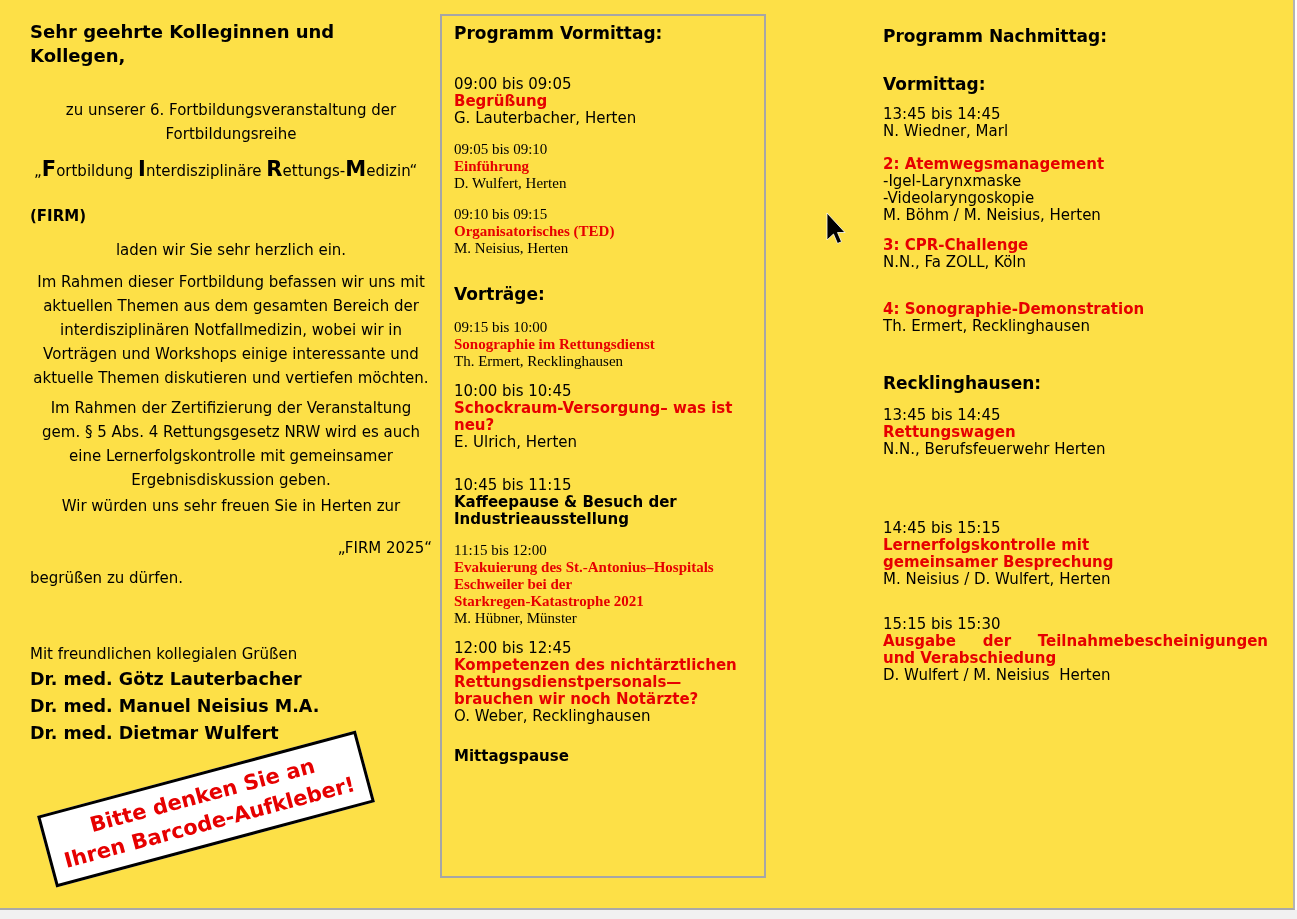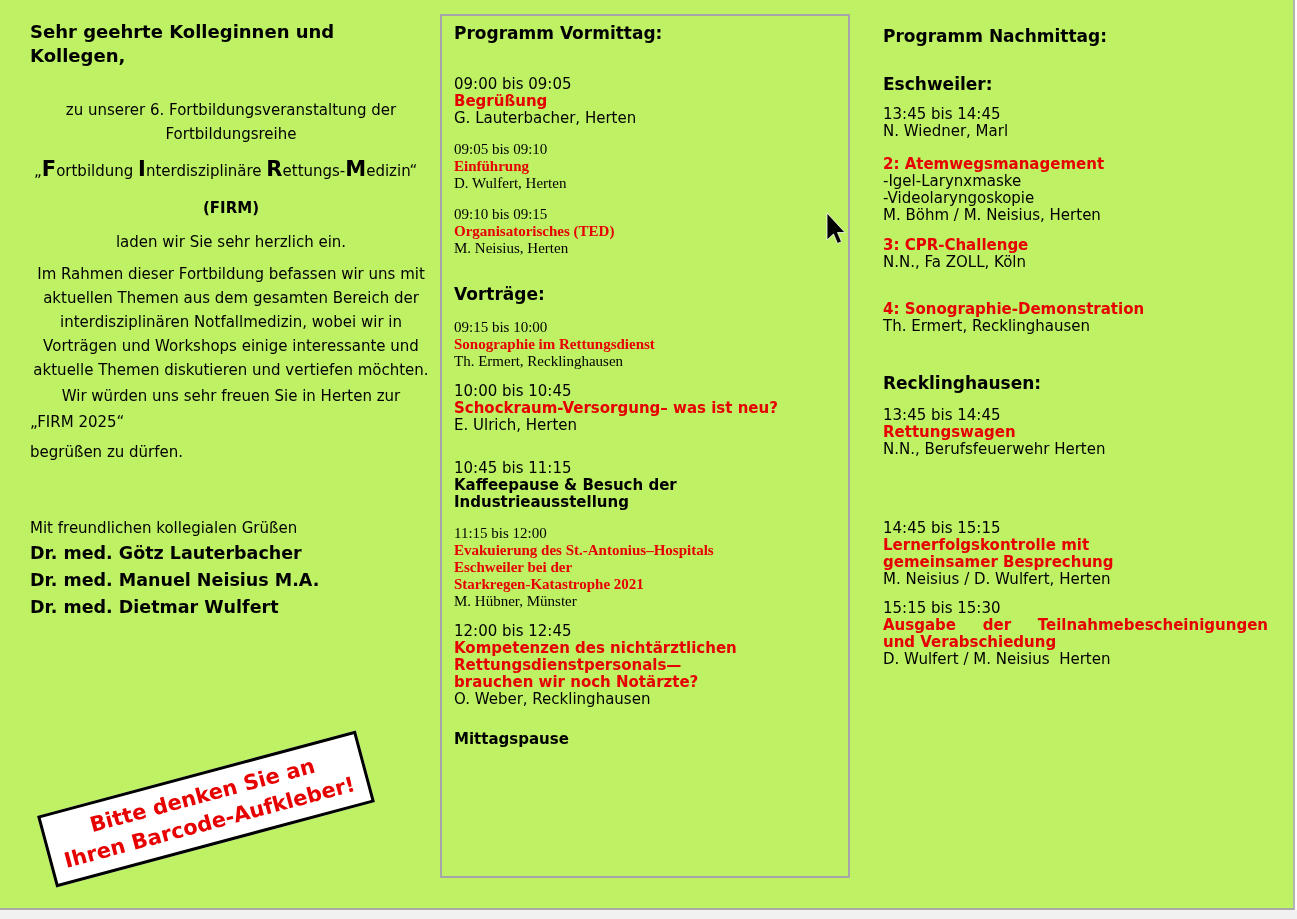--- a/index.html
+++ b/index.html
@@ -5,7 +5,7 @@
   html,body{margin:0;padding:0;background:#ffffff;}
   body{font-family:"DejaVu Sans","Liberation Sans",sans-serif;color:#000;}
   .viewport{position:relative;width:1297px;height:919px;overflow:hidden;background:#fff;}
-  .page{position:absolute;left:0;top:0;width:1293px;height:908px;background:#bef264;
+  .page{position:absolute;left:0;top:0;width:1293px;height:908px;background:#fde047;
         border-right:2px solid #b4b4b4;border-bottom:2px solid #a9a9a9;overflow:hidden;}
   .bottom-strip{position:absolute;left:0;top:910px;width:1297px;height:9px;background:#f1f1f1;}
 

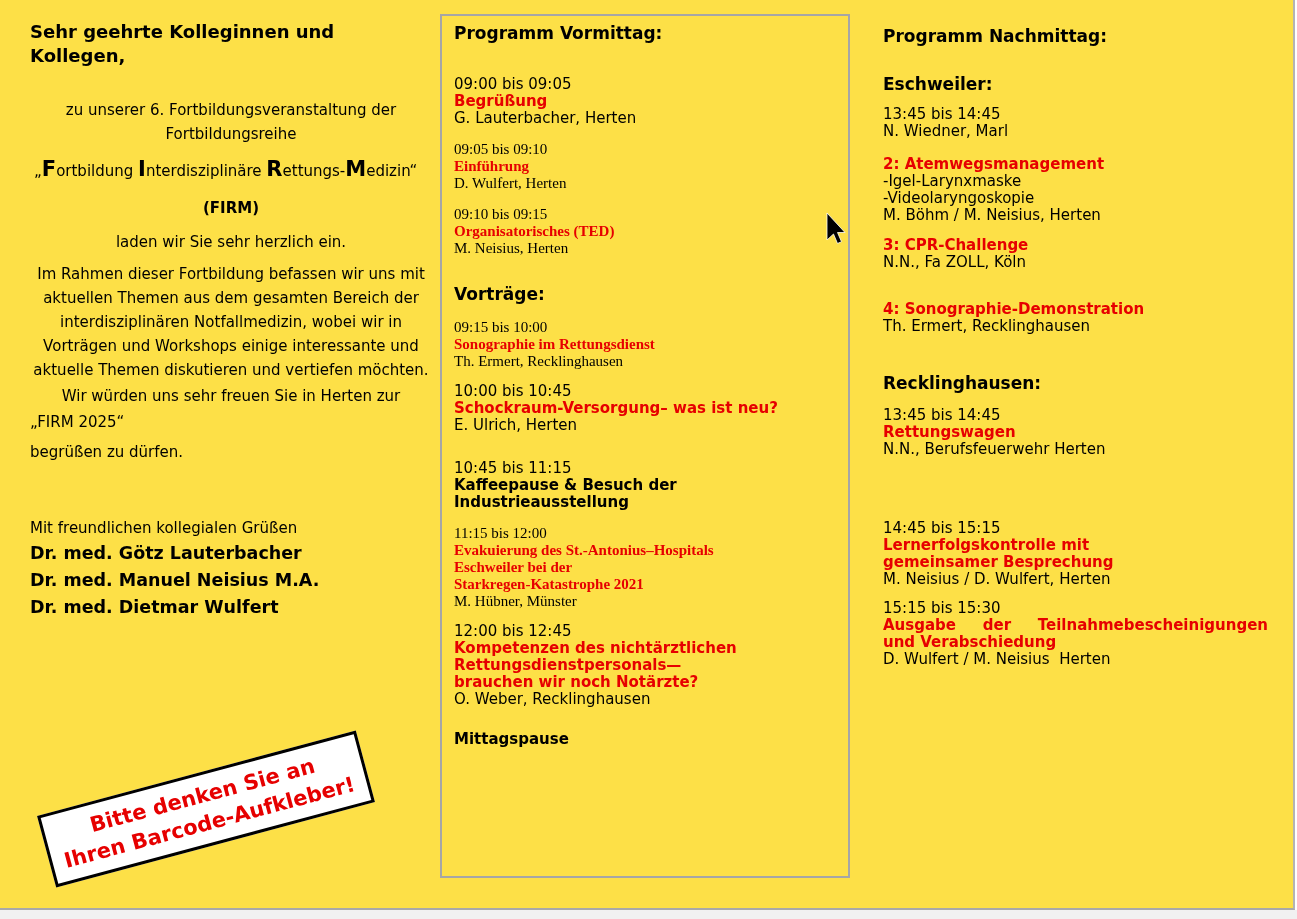--- a/index.html
+++ b/index.html
@@ -33,7 +33,7 @@
   .stamp div{color:#e60000;font-weight:bold;font-size:21px;line-height:28px;white-space:nowrap;}
 
   
-  .box{position:absolute;left:440px;top:14px;width:410px;height:864px;
+  .box{position:absolute;left:440px;top:14px;width:326px;height:864px;
        border:2px solid #a6a6a6;box-sizing:border-box;padding:6px 12px;}
   .sec-title{font-size:17px;font-weight:bold;line-height:22px;}
   .entry{font-size:15px;}

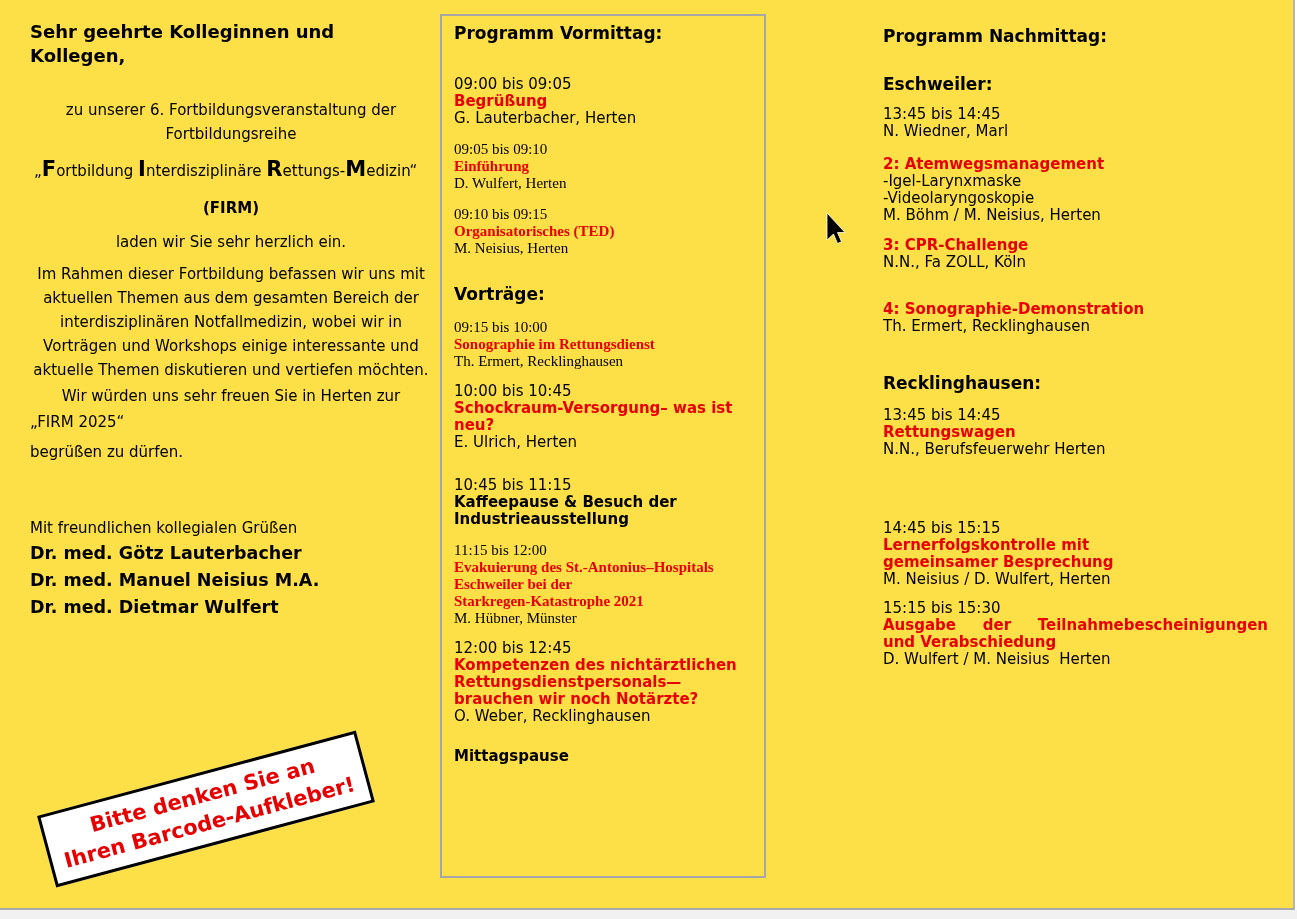--- a/index.html
+++ b/index.html
@@ -140,7 +140,7 @@
 
     <div class="col-right">
       <div class="sec-title">Programm Nachmittag:</div>
-      <div class="sec-title mt26">Eschweiler:</div>
+      <div class="sec-title mt26">Vormittag:</div>
 
       <div class="entry mt11">
         <div class="time">13:45 bis 14:45</div>

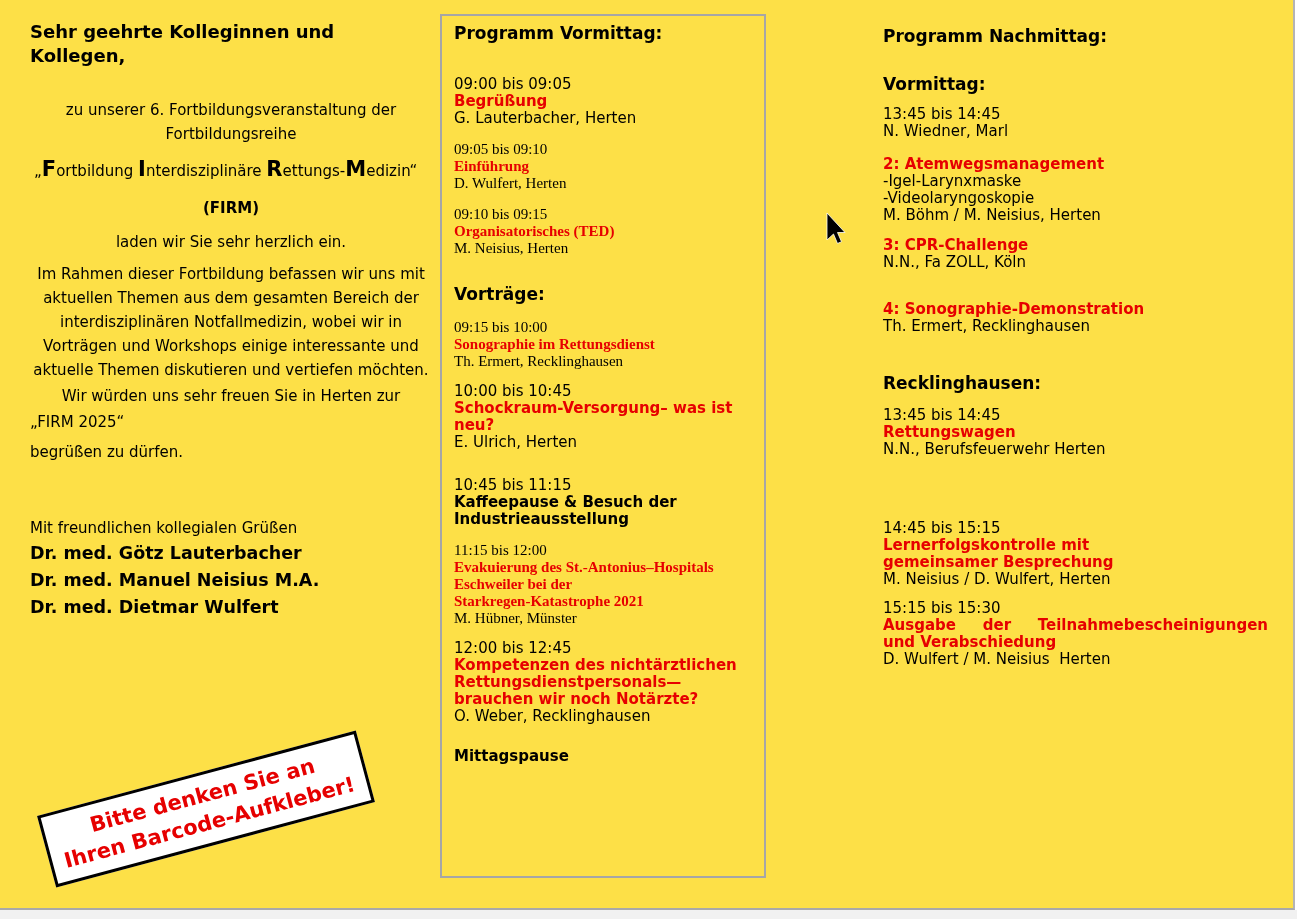--- a/index.html
+++ b/index.html
@@ -15,7 +15,7 @@
   .intro{margin-top:30px;line-height:24px;}
   .firm-line{margin-top:10px;line-height:26px;padding-left:4px;}
   .firm-line .big{font-size:21px;font-weight:bold;}
-  .firm-abbr{margin-top:12px;line-height:24px;text-align:center;font-weight:bold;}
+  .firm-abbr{margin-top:20px;line-height:24px;text-align:left;font-weight:bold;}
   .laden{margin-top:10px;line-height:24px;}
   .para{line-height:24px;text-align:center;}
   .p1{margin-top:8px;}

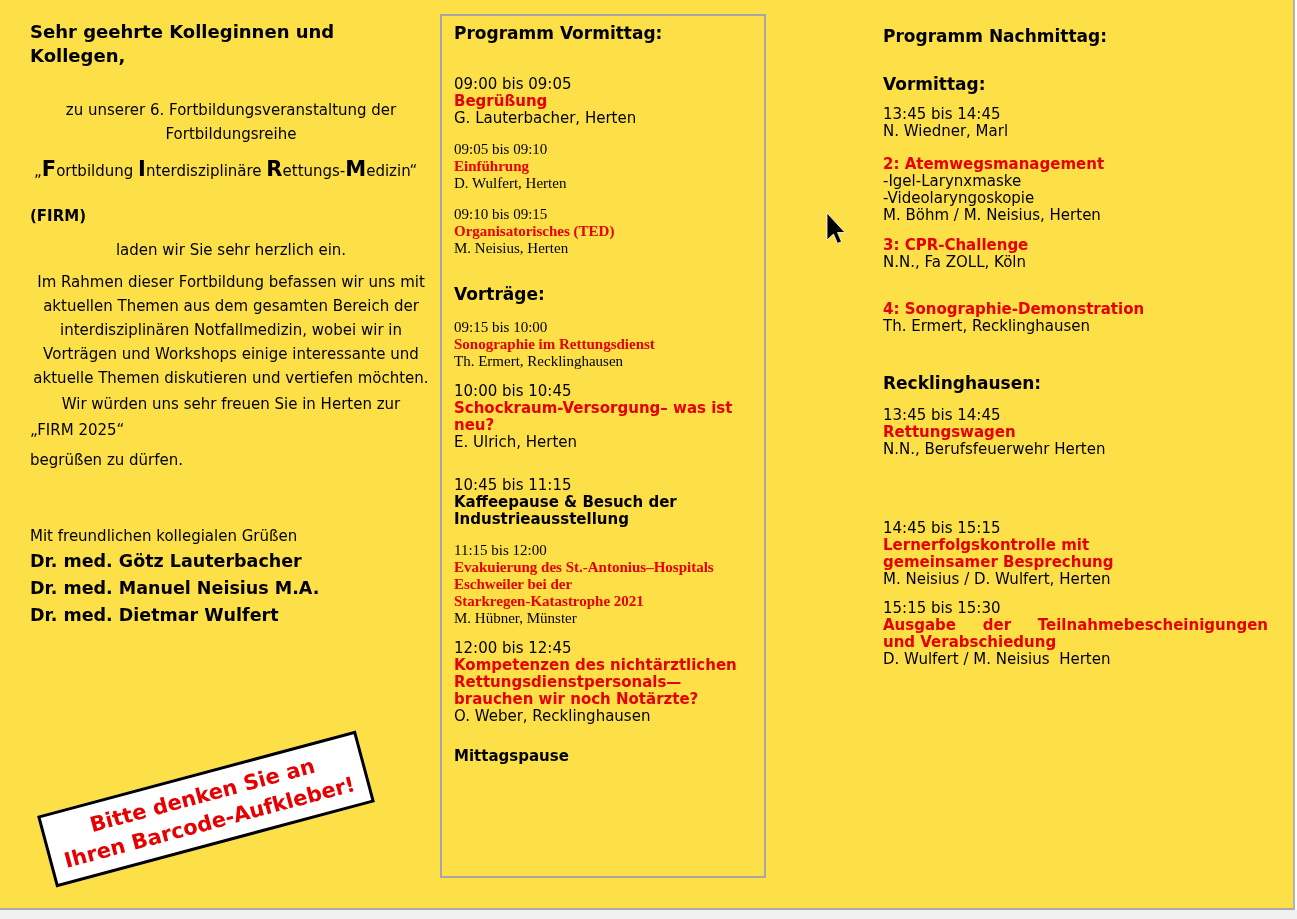--- a/index.html
+++ b/index.html
@@ -69,6 +69,7 @@
       <div class="firm-abbr">(FIRM)</div>
       <div class="laden para">laden wir Sie sehr herzlich ein.</div>
       <div class="para p1">Im Rahmen dieser Fortbildung befassen wir uns mit aktuellen Themen aus dem gesamten Bereich der interdisziplinären Notfallmedizin, wobei wir in Vorträgen und Workshops einige interessante und aktuelle Themen diskutieren und vertiefen möchten.</div>
+      <div class="para p2">Im Rahmen der Zertifizierung der Veranstaltung gem. § 5 Abs. 4 Rettungsgesetz NRW wird es auch eine Lernerfolgskontrolle mit gemeinsamer Ergebnisdiskussion geben.</div>
       <div class="para p3">Wir würden uns sehr freuen Sie in Herten zur</div>
       <div class="firm2025">„FIRM 2025“</div>
       <div class="p4">begrüßen zu dürfen.</div>

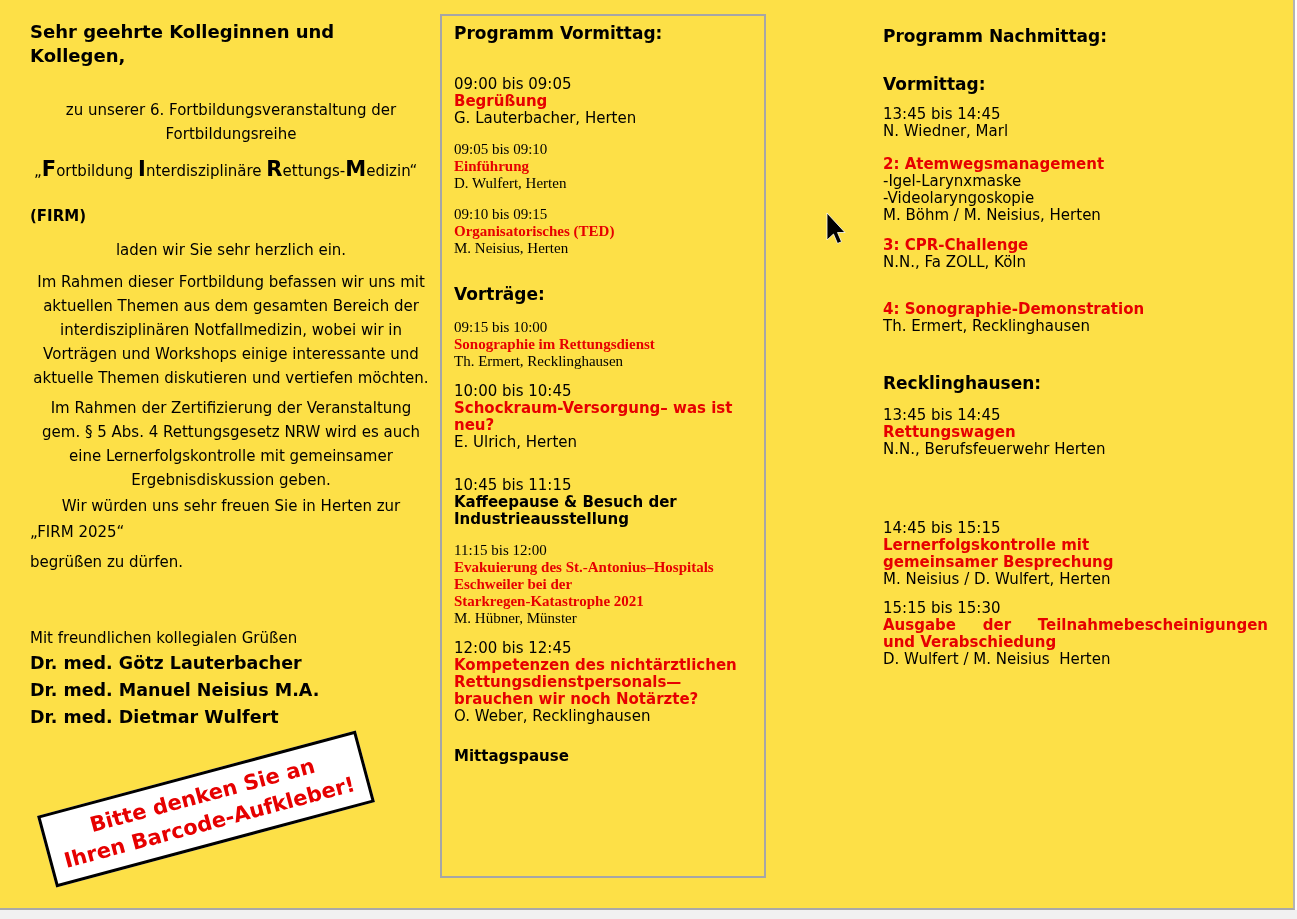--- a/index.html
+++ b/index.html
@@ -21,7 +21,7 @@
   .p1{margin-top:8px;}
   .p2{margin-top:6px;}
   .p3{margin-top:2px;}
-  .firm2025{margin-top:2px;line-height:24px;text-align:left;}
+  .firm2025{margin-top:18px;line-height:24px;text-align:right;}
   .p4{margin-top:6px;line-height:24px;}
   .closing{margin-top:52px;line-height:24px;}
   .signature{font-size:17.5px;font-weight:bold;line-height:27px;}

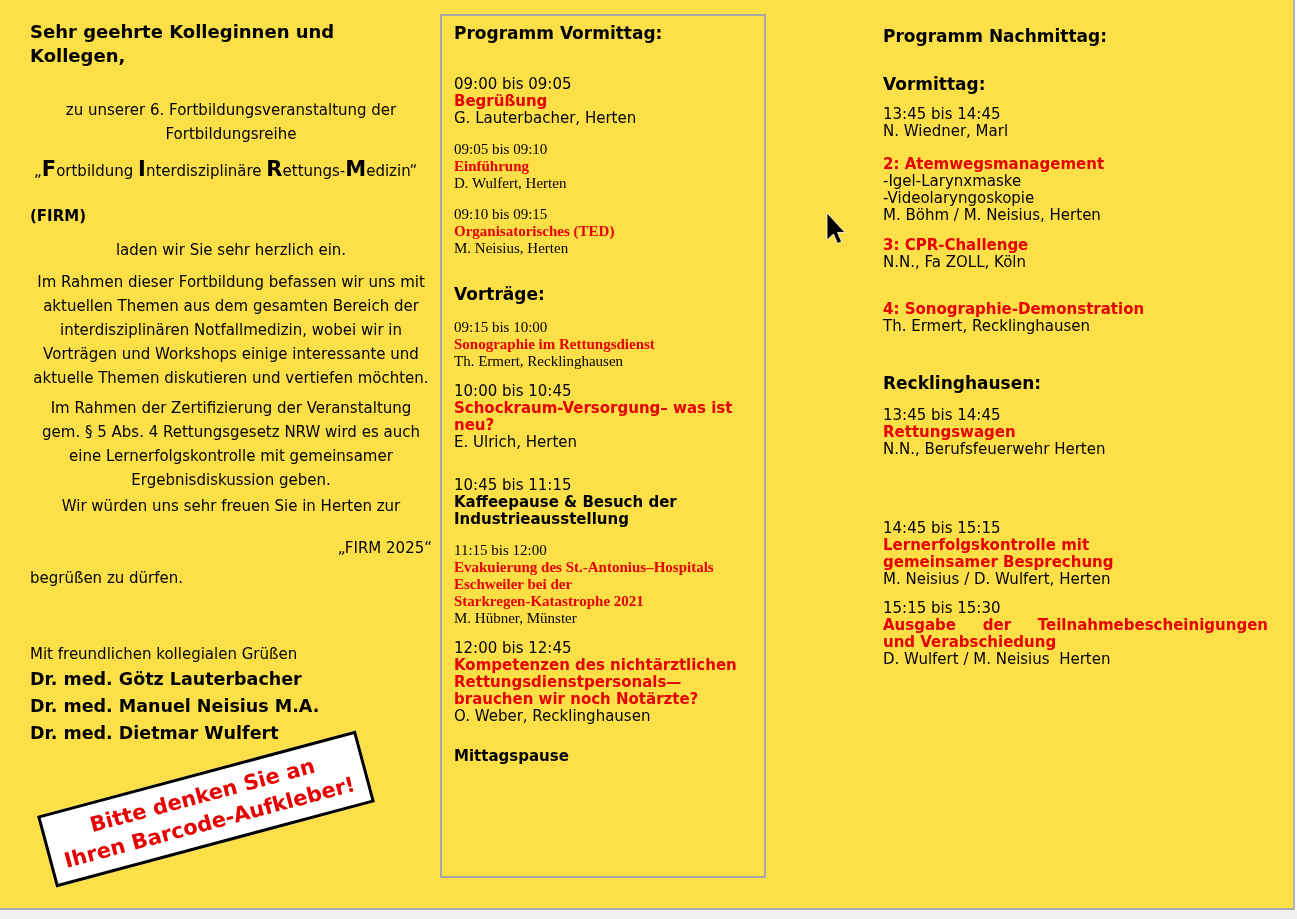--- a/index.html
+++ b/index.html
@@ -41,7 +41,7 @@
   .entry .etitle{line-height:17px;font-weight:bold;color:#e60000;}
   .entry .etitle.black{color:#000;}
   .entry .speaker{line-height:17px;}
-  .mt32{margin-top:32px;} .mt30{margin-top:30px;} .mt28{margin-top:12px;}
+  .mt32{margin-top:32px;} .mt30{margin-top:30px;} .mt28{margin-top:28px;}
   .mt26{margin-top:26px;} .mt23{margin-top:23px;} .mt16{margin-top:16px;}
   .mt14{margin-top:14px;font-family:Liberation Serif, serif;} .mt13{margin-top:13px;} .mt11{margin-top:11px;}
   .mt37{margin-top:37px;} .mt62{margin-top:62px;}

